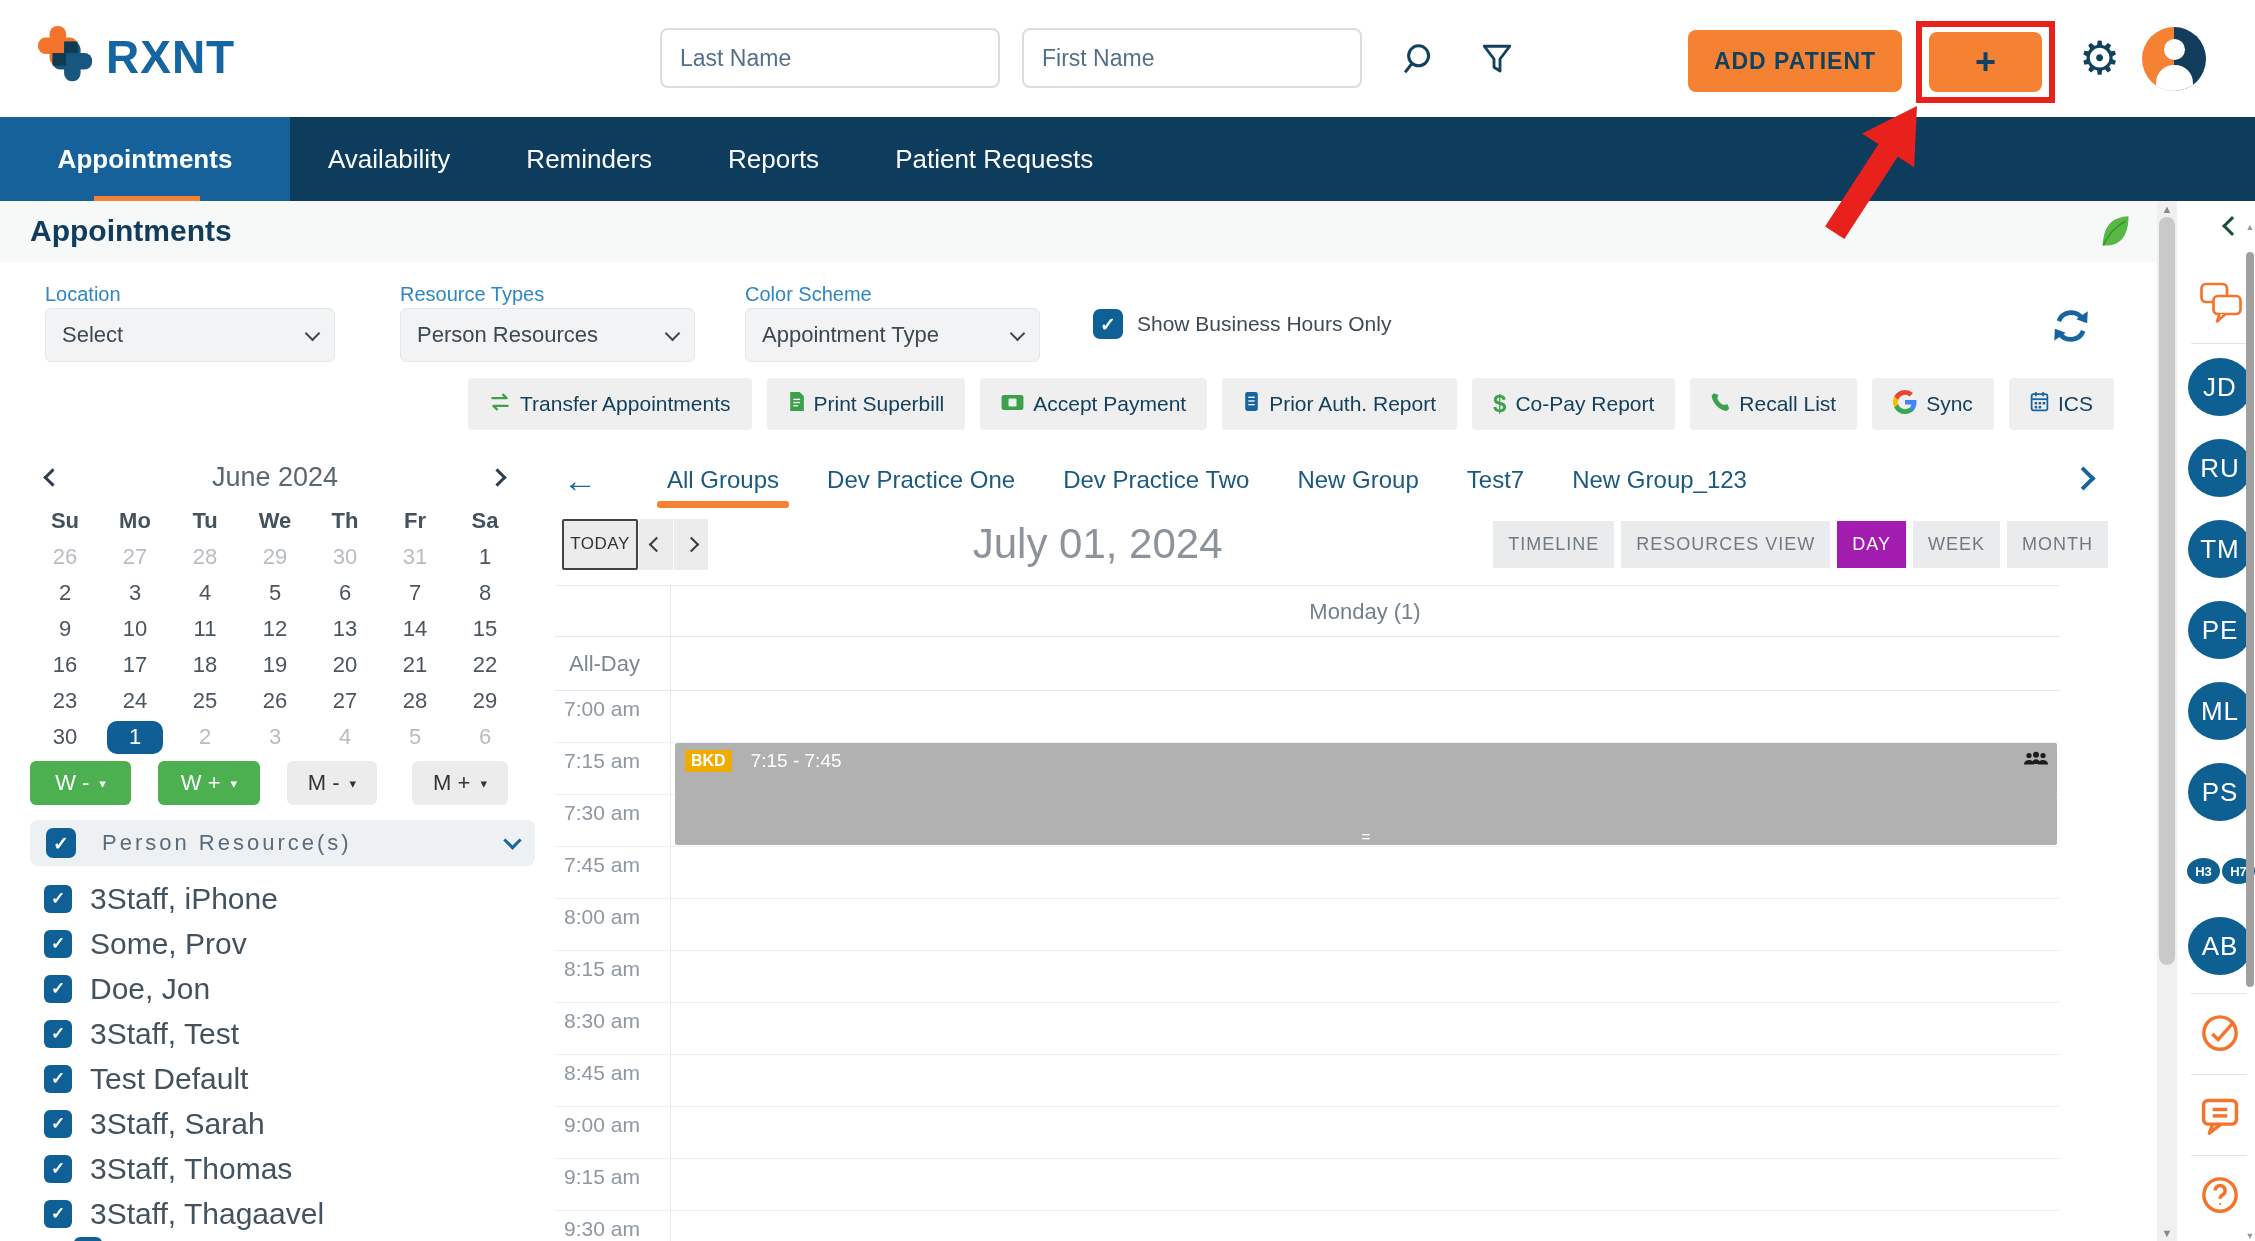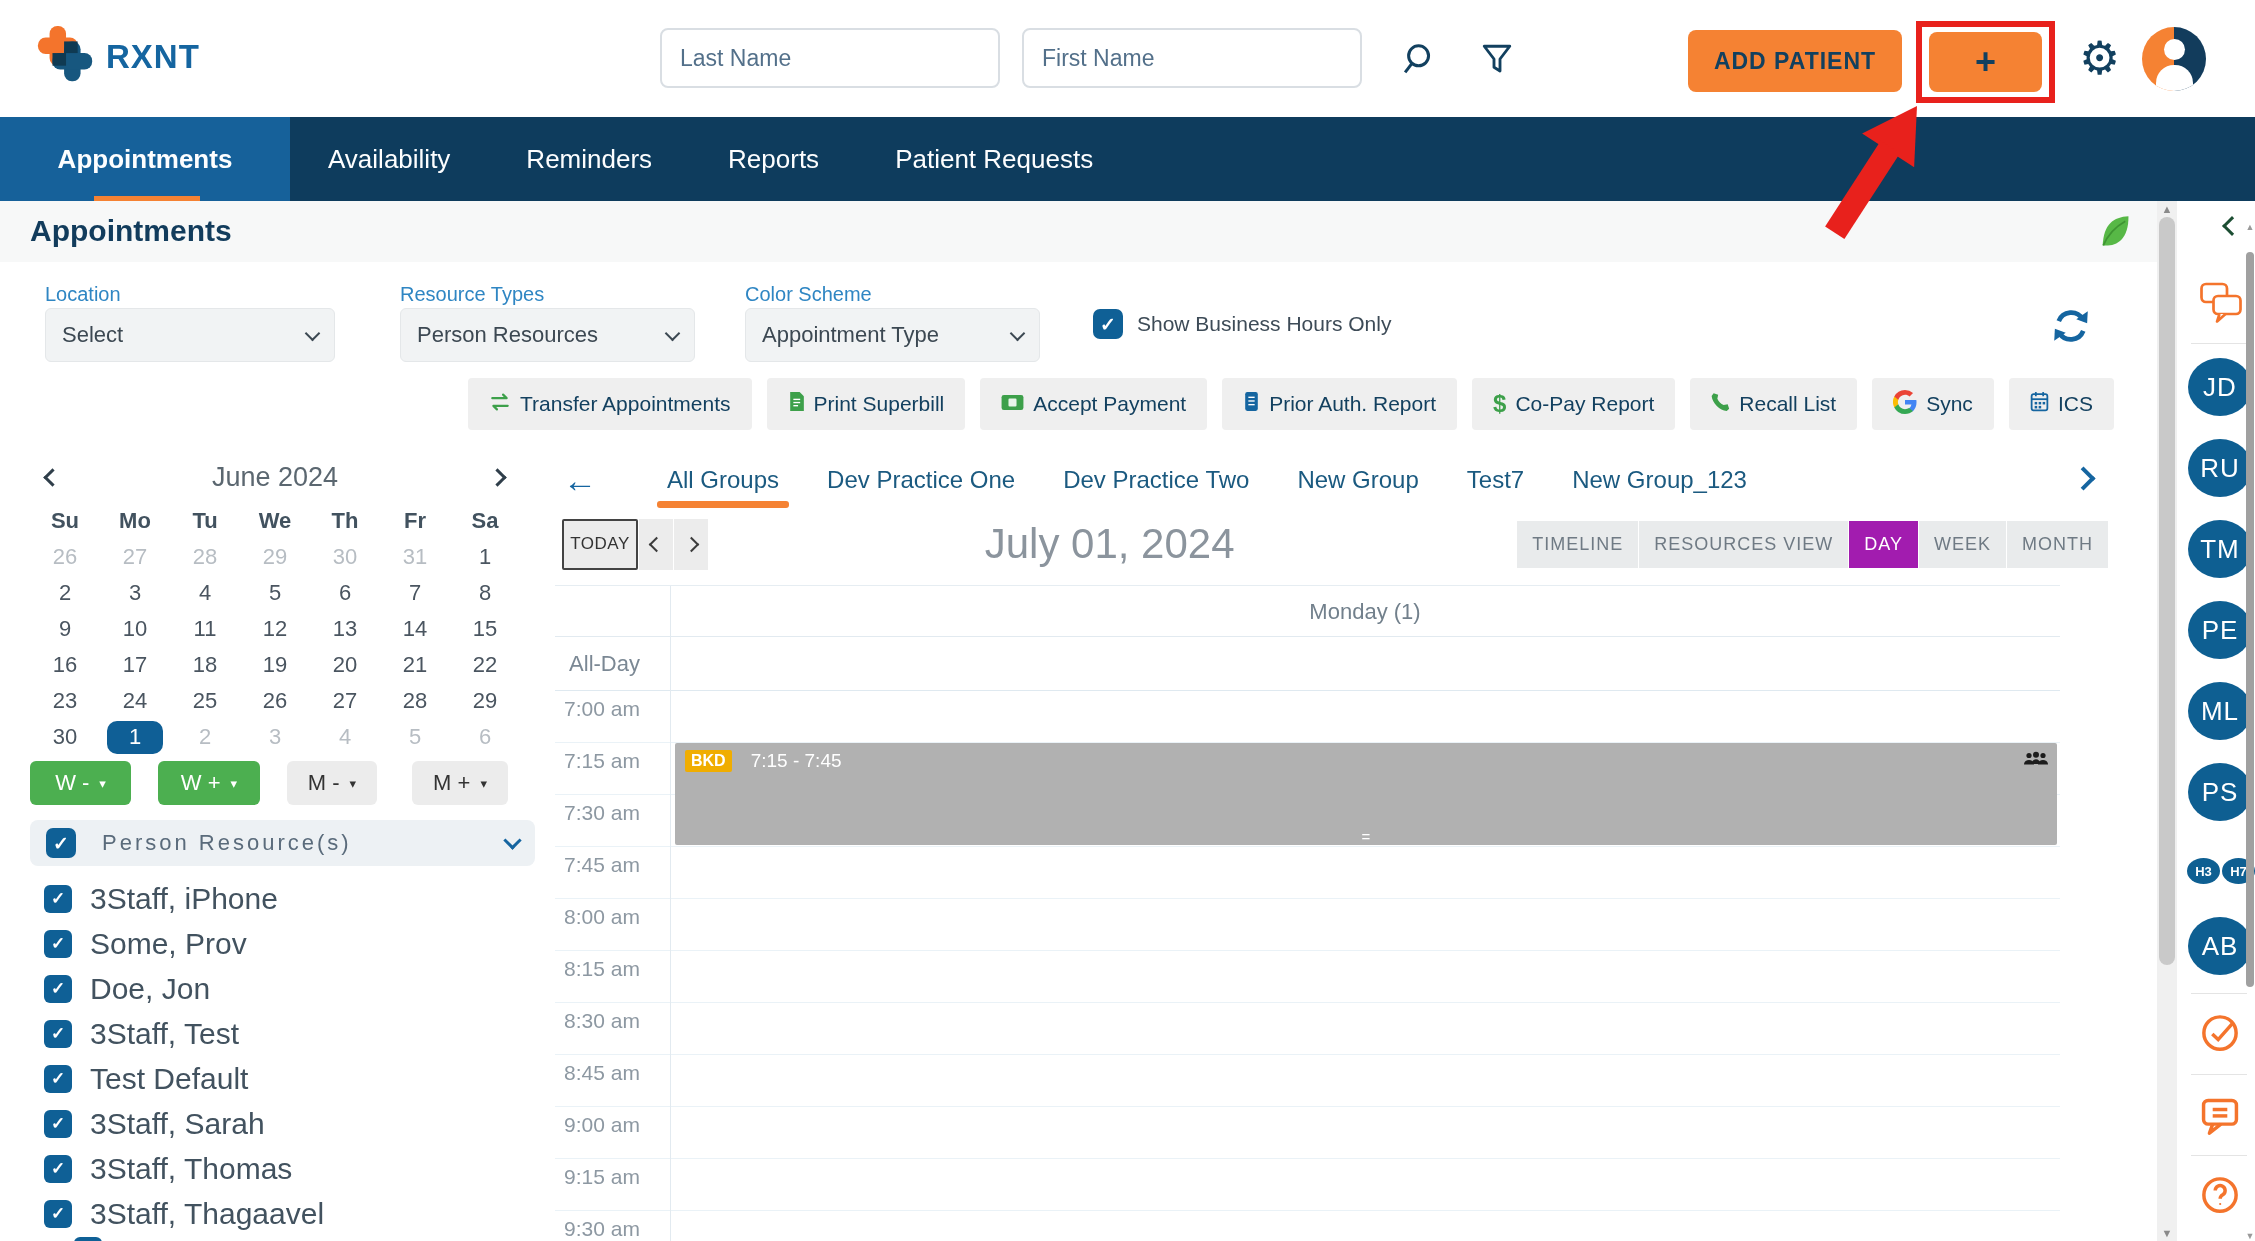--- a/index.html
+++ b/index.html
@@ -16,7 +16,7 @@
   
   .topbar { position:absolute; left:0; top:0; width:2255px; height:117px; background:#fff; }
   .logo { position:absolute; left:36px; top:24px; display:flex; align-items:center; gap:8px; }
-  .logo-text { font-size:33px; font-weight:bold; color:#1565a0; letter-spacing:1px; }
+  .logo-text { font-size:46px; font-weight:bold; color:#1565a0; letter-spacing:1px; }
   .name-input { position:absolute; top:28px; height:60px; width:340px; border:2px solid #d9dee3;
     border-radius:8px; font-size:23px; color:#2f4858; padding:0 18px; outline:none;
     font-family:"Liberation Sans", sans-serif; }

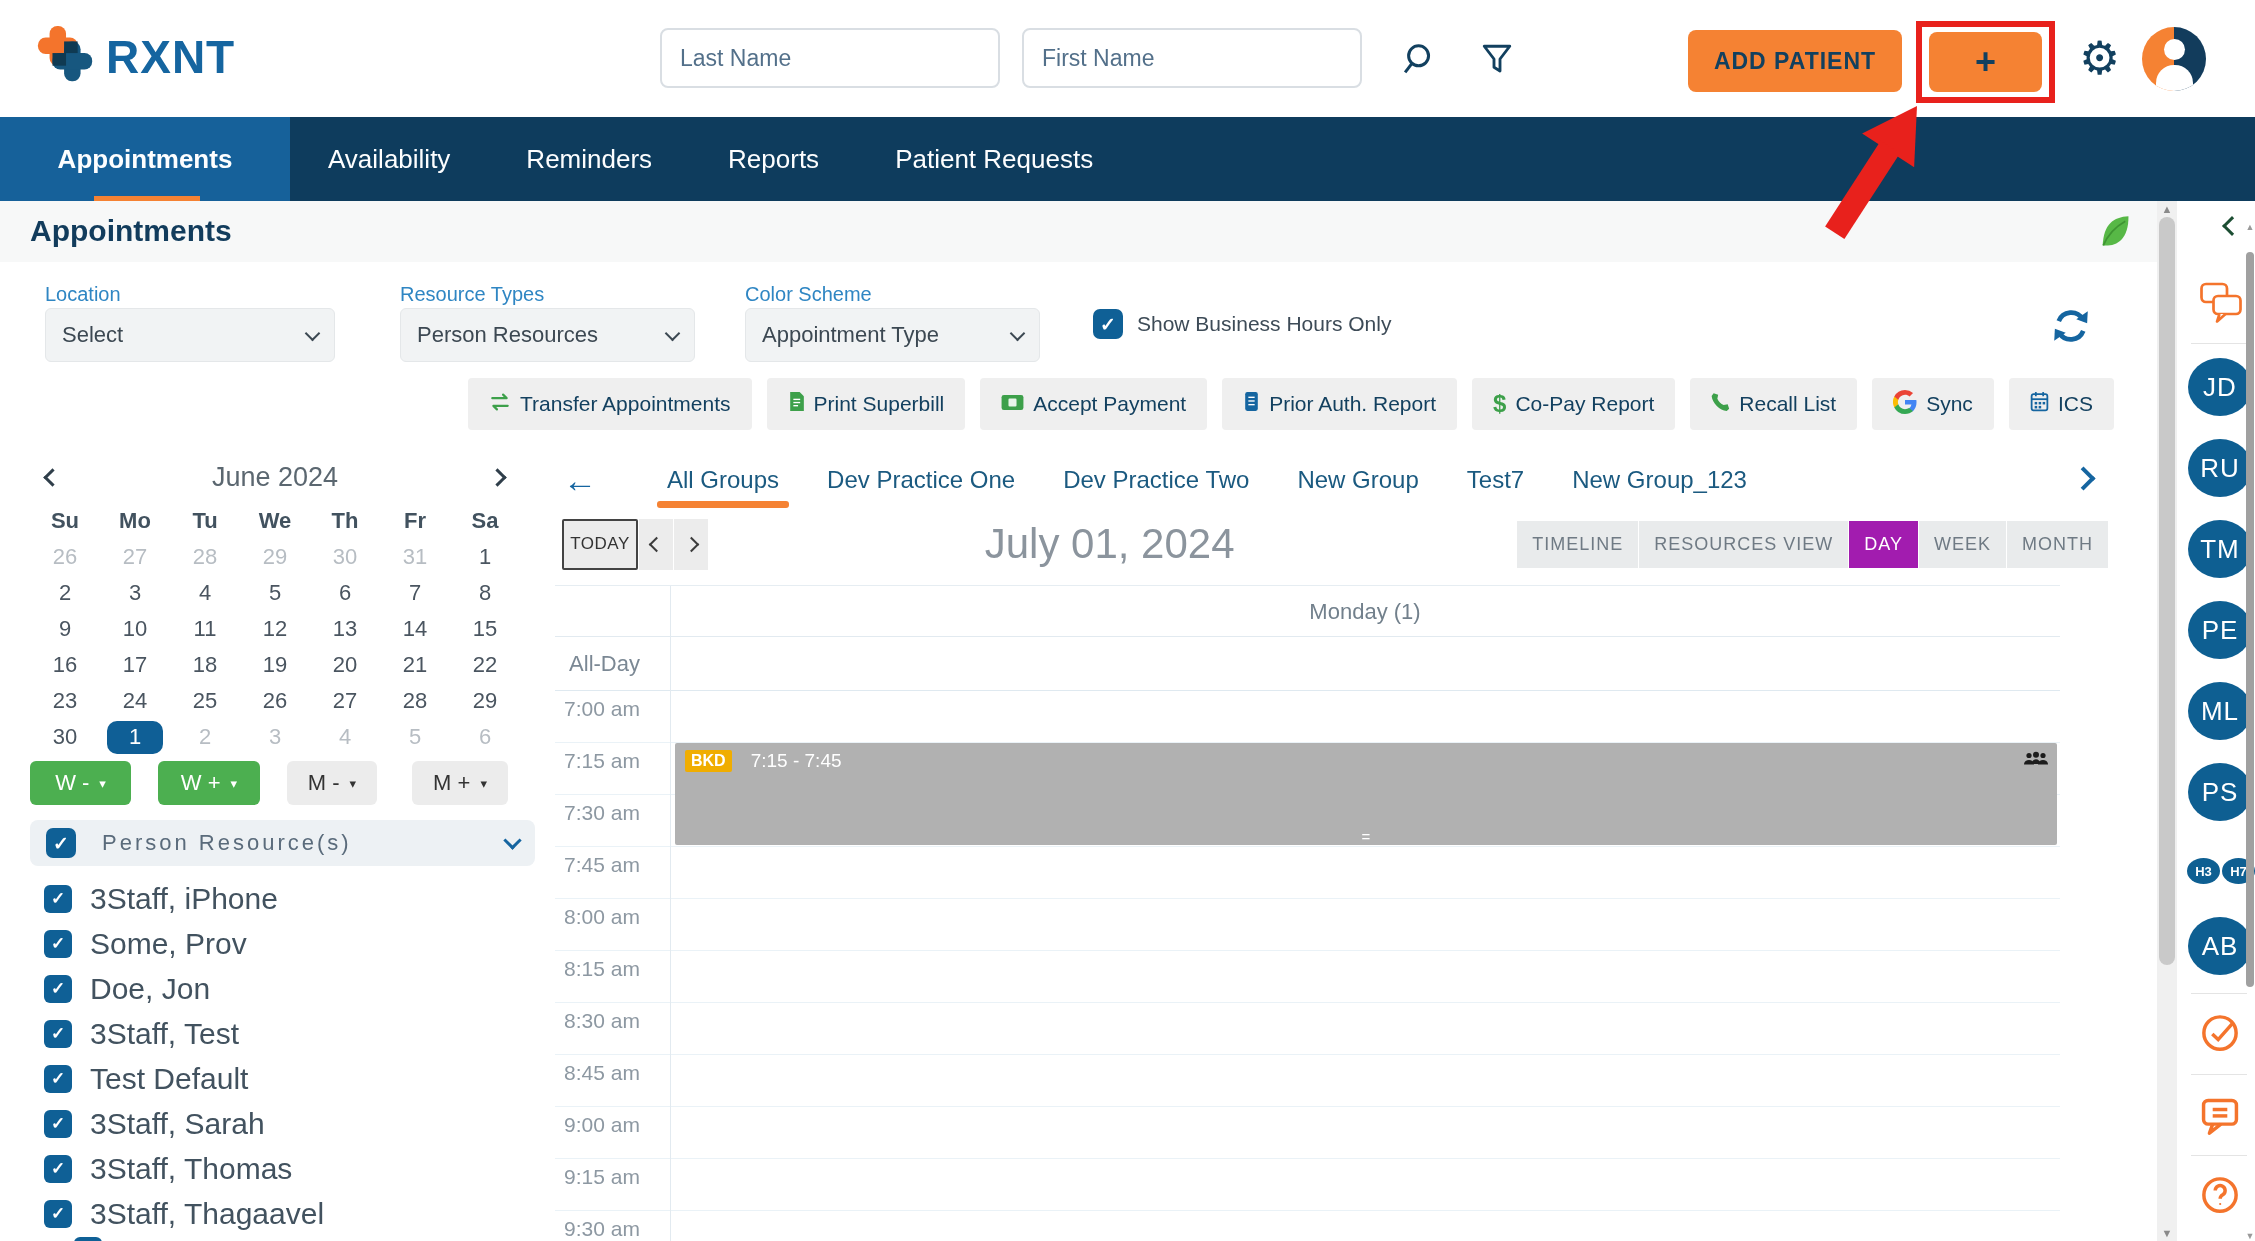--- a/index.html
+++ b/index.html
@@ -120,7 +120,7 @@
     display:flex; align-items:center; justify-content:center; }
   .nav-sq .chev { border-width:0 2.5px 2.5px 0; padding:4.5px; border-color:#3c3c3c; }
   .cal-date { flex:1; text-align:center; font-size:42px; color:#8b949d; }
-  .views { display:flex; gap:1px; margin-right:2px;margin-left:6px; }
+  .views { display:flex; gap:7px; margin-right:2px;margin-left:6px; }
   .view-btn { height:47px; background:#e9ebec; border:none; padding:0 15px; font-size:18px; color:#6f7a84;
     letter-spacing:1px; cursor:pointer; font-family:"Liberation Sans", sans-serif; }
   .view-btn.active { background:#a21caf; color:#fff; }

